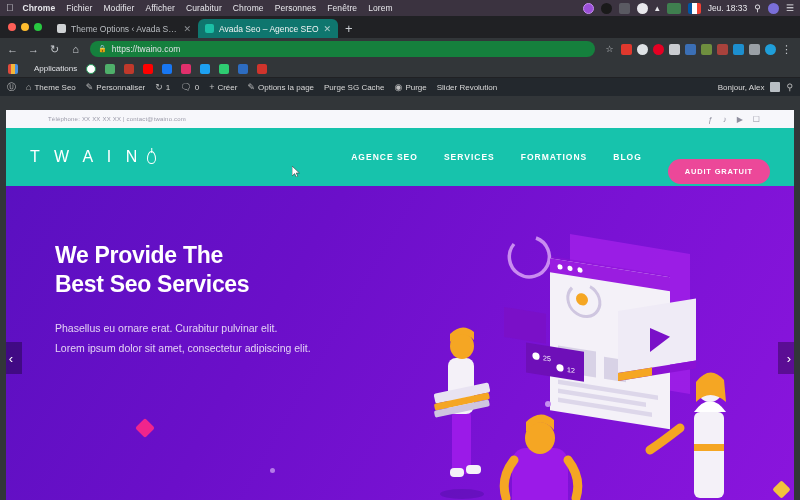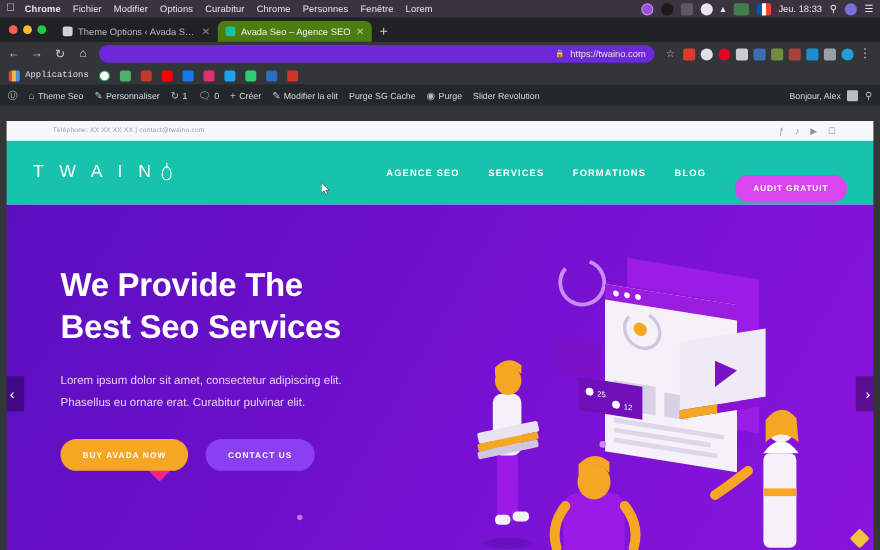--- a/index.html
+++ b/index.html
@@ -125,7 +125,7 @@
     <span class="mac-menu-item bold">Chrome</span>
     <span class="mac-menu-item">Fichier</span>
     <span class="mac-menu-item">Modifier</span>
-    <span class="mac-menu-item">Options</span>
+    <span class="mac-menu-item">Afficher</span>
     <span class="mac-menu-item">Curabitur</span>
     <span class="mac-menu-item">Chrome</span>
     <span class="mac-menu-item">Personnes</span>

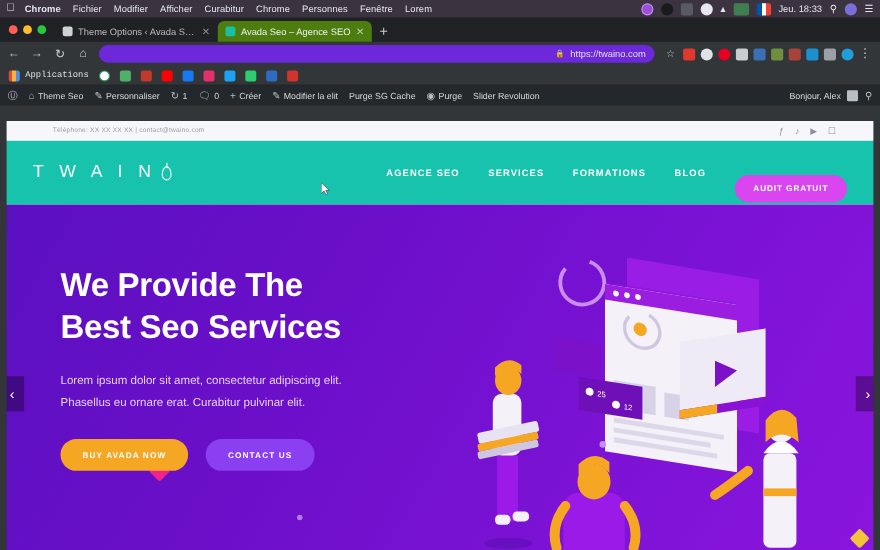--- a/index.html
+++ b/index.html
@@ -34,7 +34,7 @@
     padding:0 7px; font-size:8.5px; color:#b8bcc0; min-width:118px; max-width:148px;
     border-radius:6px 6px 0 0; position:relative;
   }
-  .tab.active { background:#4d7c0f; color:#f1f3f4; }
+  .tab.active { background:#0f766e; color:#f1f3f4; }
   .tab-fav { width:9px; height:9px; border-radius:2px; flex:none; background:#cfd2d4; }
   .tab.active .tab-fav { background:#1bbfa6; }
   .tab-title { overflow:hidden; white-space:nowrap; text-overflow:ellipsis; flex:1; }

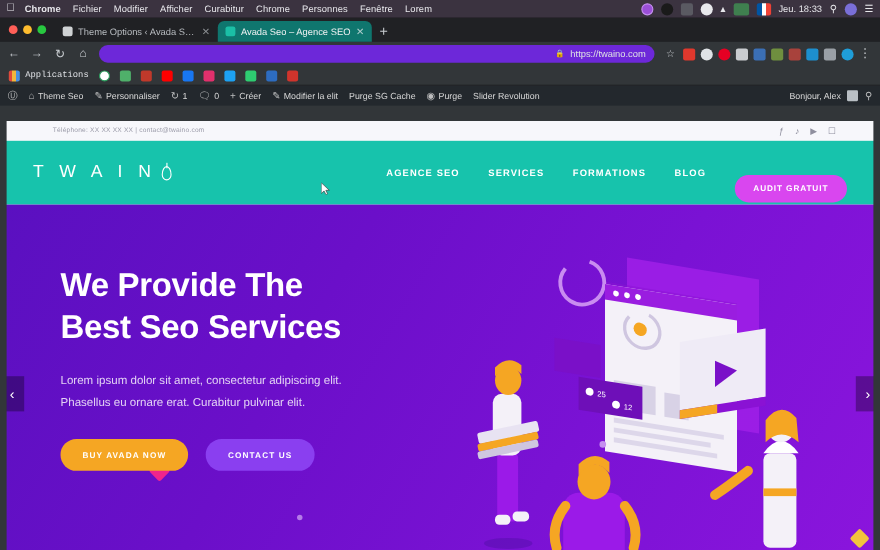--- a/index.html
+++ b/index.html
@@ -44,8 +44,8 @@
   .toolbar { height:22px; background:#323639; display:flex; align-items:center; padding:0 6px; gap:8px; }
   .nav-btn { color:#c8ccd0; font-size:11px; width:13px; text-align:center; }
   .omnibox {
-    flex:1; height:16px; background:#6d28d9; border-radius:8px;
-    display:flex; align-items:center; padding:0 8px; gap:5px; color:#dfe1e5; font-size:8.5px;justify-content:flex-end;
+    flex:1; height:16px; background:#15803d; border-radius:8px;
+    display:flex; align-items:center; padding:0 8px; gap:5px; color:#dfe1e5; font-size:8.5px;
   }
   .lock { font-size:7px; }
   .tb-right { display:flex; align-items:center; gap:5px; padding-right:2px; }

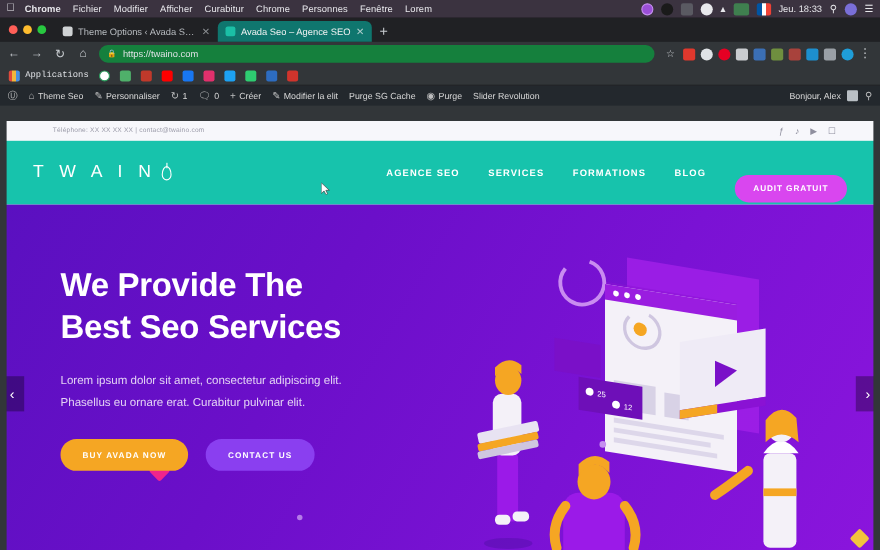--- a/index.html
+++ b/index.html
@@ -54,7 +54,7 @@
   .kebab { color:#c8ccd0; font-size:11px; line-height:5px; }
 
   .bookmarks { height:18px; background:#323639; display:flex; align-items:center; padding:0 8px; gap:9px; border-bottom:1px solid #202124; }
-  .bm { display:flex; align-items:center; gap:5px; color:#dfe1e5; font-size:8px; white-space:nowrap;font-family:Liberation Mono, monospace; }
+  .bm { display:flex; align-items:center; gap:16px; color:#dfe1e5; font-size:8px; white-space:nowrap; }
   .bm-ico { width:10px; height:10px; border-radius:2px; display:inline-block; }
   .bm-ico.circ { border-radius:50%; }
 

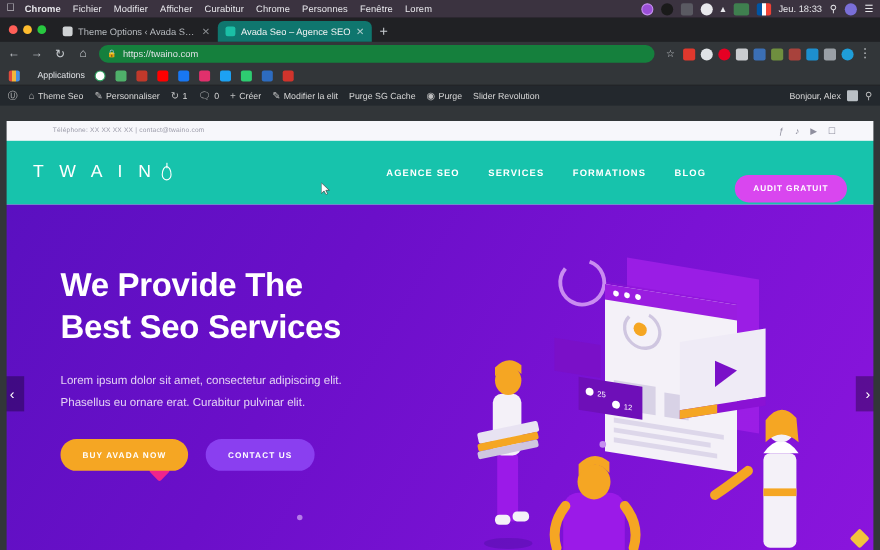--- a/index.html
+++ b/index.html
@@ -233,7 +233,7 @@
       </span>
       <span class="wpi">
         <span class="wp-glyph">✎</span>
-        <span>Modifier la elit</span>
+        <span>Options la page</span>
       </span>
       <span class="wpi">Purge SG Cache</span>
       <span class="wpi">

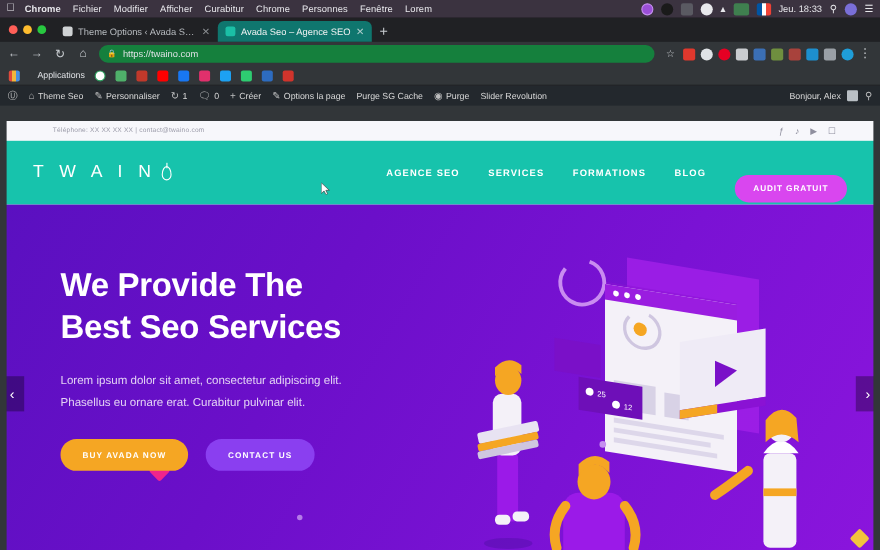--- a/index.html
+++ b/index.html
@@ -84,7 +84,7 @@
   .nav { margin-left:auto; display:flex; align-items:center; gap:26px; }
   .nav-link { color:#fff; font-size:8.5px; font-weight:bold; letter-spacing:1px; }
   .nav-cta {
-    background:#d946ef; color:#fff; font-size:7.5px; font-weight:bold; letter-spacing:.8px;
+    background:#ec4899; color:#fff; font-size:7.5px; font-weight:bold; letter-spacing:.8px;
     padding:8px 17px; border-radius:20px;margin-top:28px;
   }
 

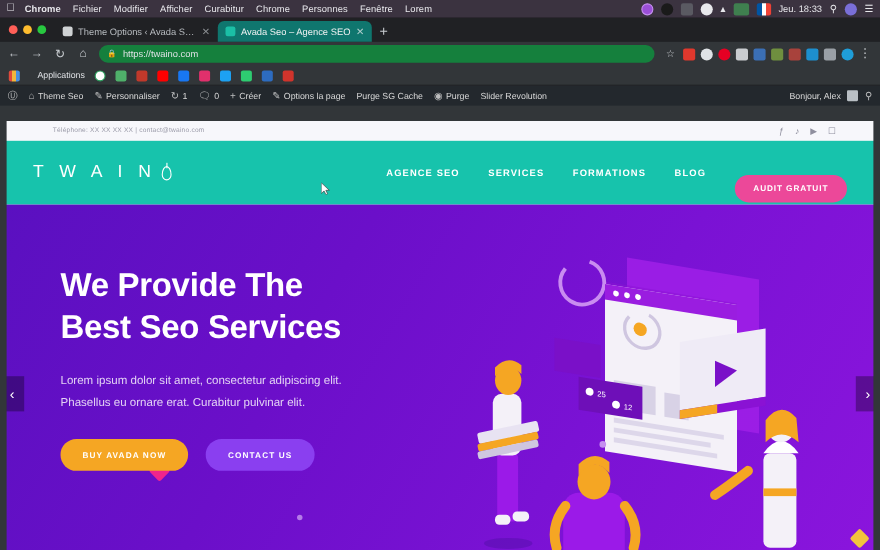--- a/index.html
+++ b/index.html
@@ -94,7 +94,7 @@
     overflow:hidden;
   }
   .hero-copy { position:absolute; left:55px; top:55px; width:330px; z-index:6; }
-  .hero-h1 { color:#fff; font-size:30px; font-weight:bold; line-height:1.28; letter-spacing:-.3px; }
+  .hero-h1 { color:#fff; font-size:23px; font-weight:bold; line-height:1.28; letter-spacing:-.3px; }
   .hero-p { color:#e3d2f4; font-size:10.5px; line-height:1.95; margin-top:18px; }
   .hero-btns { display:flex; gap:16px; margin-top:22px; }
   .btn { border-radius:20px; font-size:7.5px; font-weight:bold; letter-spacing:1px; padding:10px 20px; color:#fff; white-space:nowrap; }

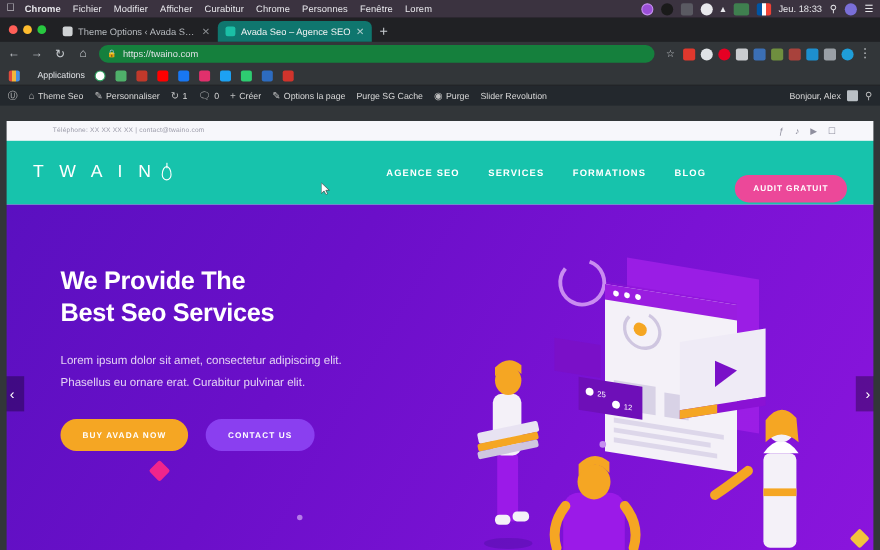--- a/index.html
+++ b/index.html
@@ -365,8 +365,8 @@
             <div>Best Seo Services</div>
           </div>
           <div class="hero-p">
+            <div>Phasellus eu ornare erat. Curabitur pulvinar elit.</div>
             <div>Lorem ipsum dolor sit amet, consectetur adipiscing elit.</div>
-            <div>Phasellus eu ornare erat. Curabitur pulvinar elit.</div>
           </div>
           <div class="hero-btns">
             <span class="btn orange">BUY AVADA NOW</span>

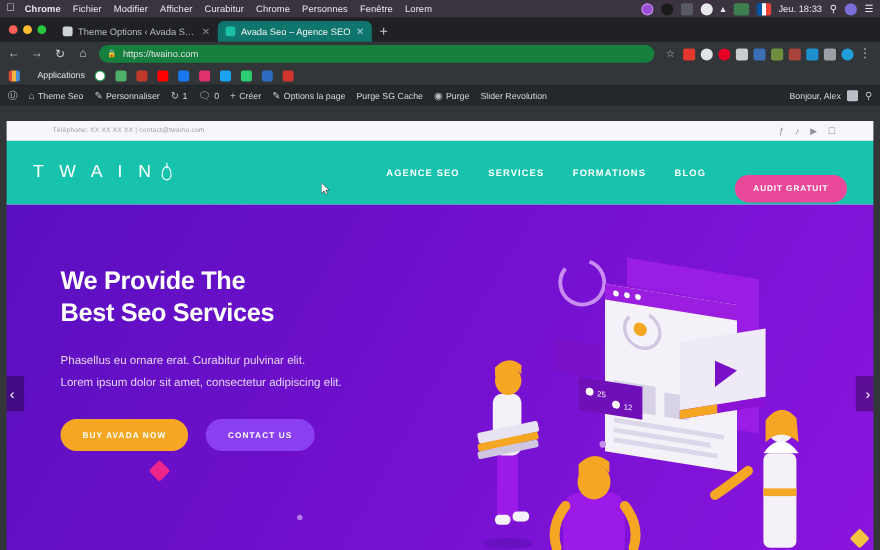--- a/index.html
+++ b/index.html
@@ -368,10 +368,6 @@
             <div>Phasellus eu ornare erat. Curabitur pulvinar elit.</div>
             <div>Lorem ipsum dolor sit amet, consectetur adipiscing elit.</div>
           </div>
-          <div class="hero-btns">
-            <span class="btn orange">BUY AVADA NOW</span>
-            <span class="btn purple">CONTACT US</span>
-          </div>
         </div>
 
         <div class="slider-arrow left">‹</div>

